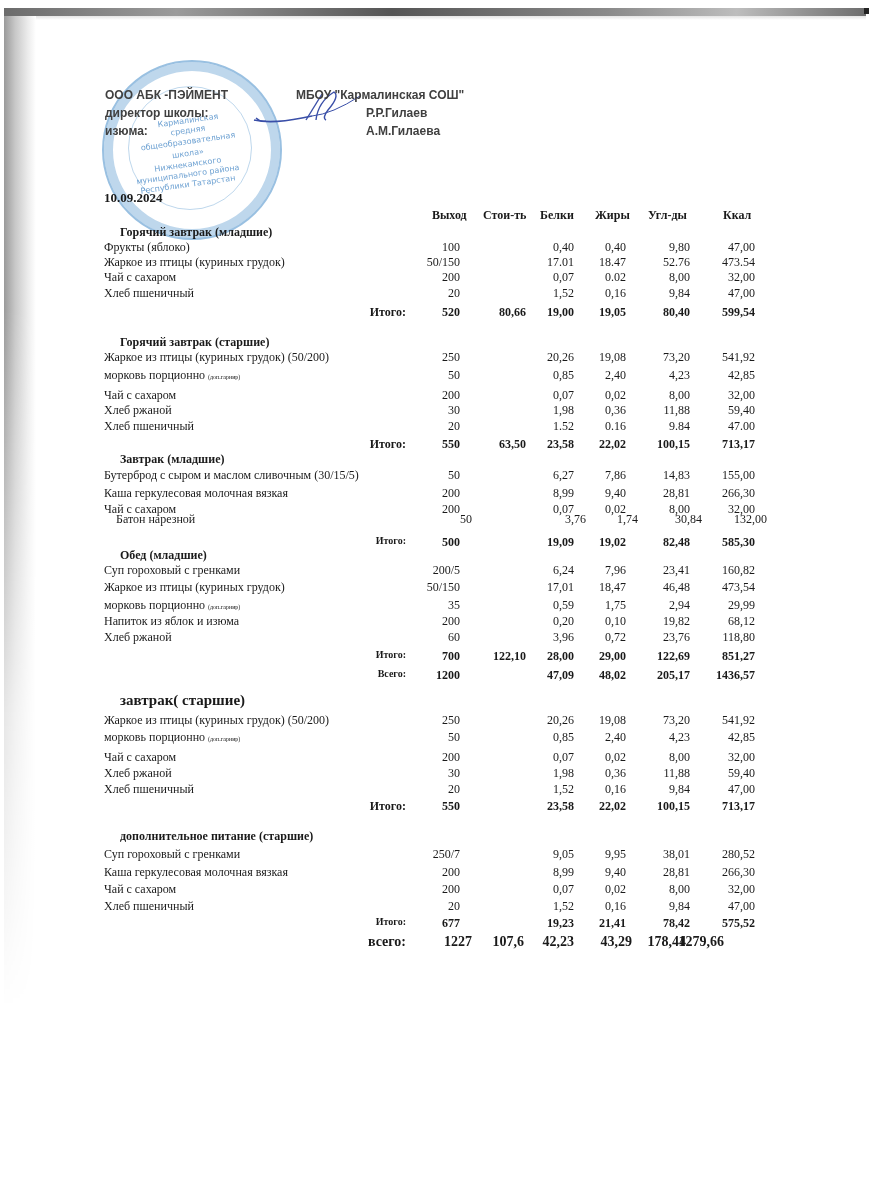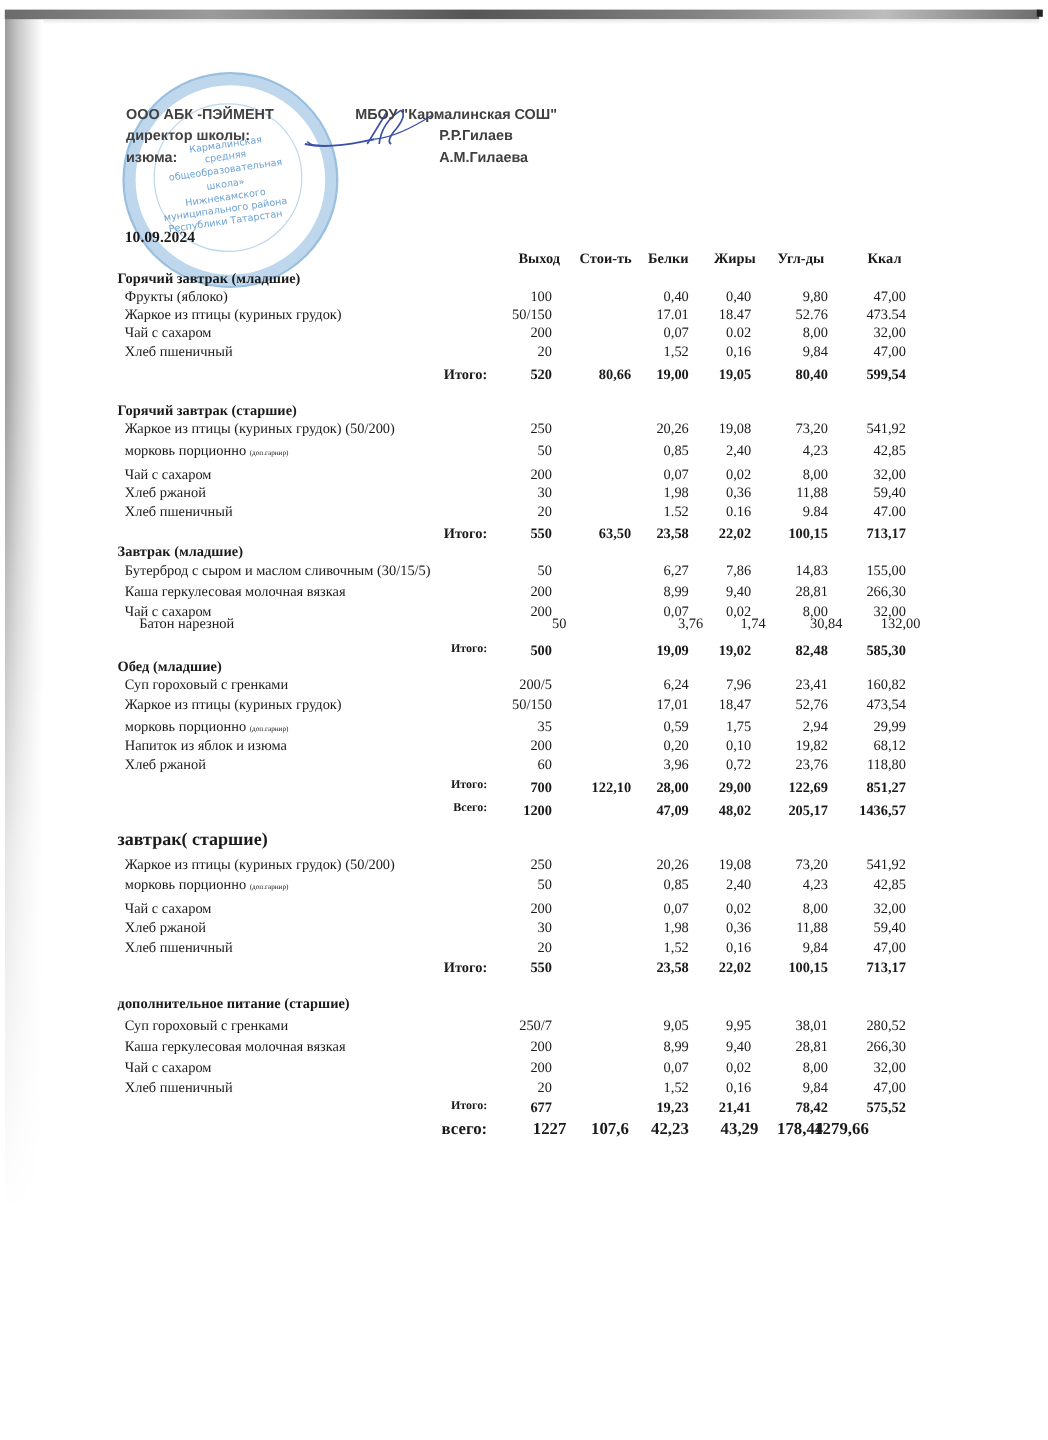--- a/index.html
+++ b/index.html
@@ -46,7 +46,7 @@
   .signature { position: absolute; left: 252px; top: 90px; width: 110px; height: 40px; }
 
   .col-head { position: absolute; top: 208px; font-weight: bold; font-size: 12px; }
-  .section-title { position: absolute; left: 98px; font-weight: bold; font-size: 12px; white-space: nowrap; }
+  .section-title { position: absolute; left: 120px; font-weight: bold; font-size: 12px; white-space: nowrap; }
   .section-title.big { font-size: 15px; }
   .row { position: absolute; left: 0; width: 859px; height: 16px; font-size: 12px; }
   .row .name { position: absolute; left: 104px; white-space: nowrap; }

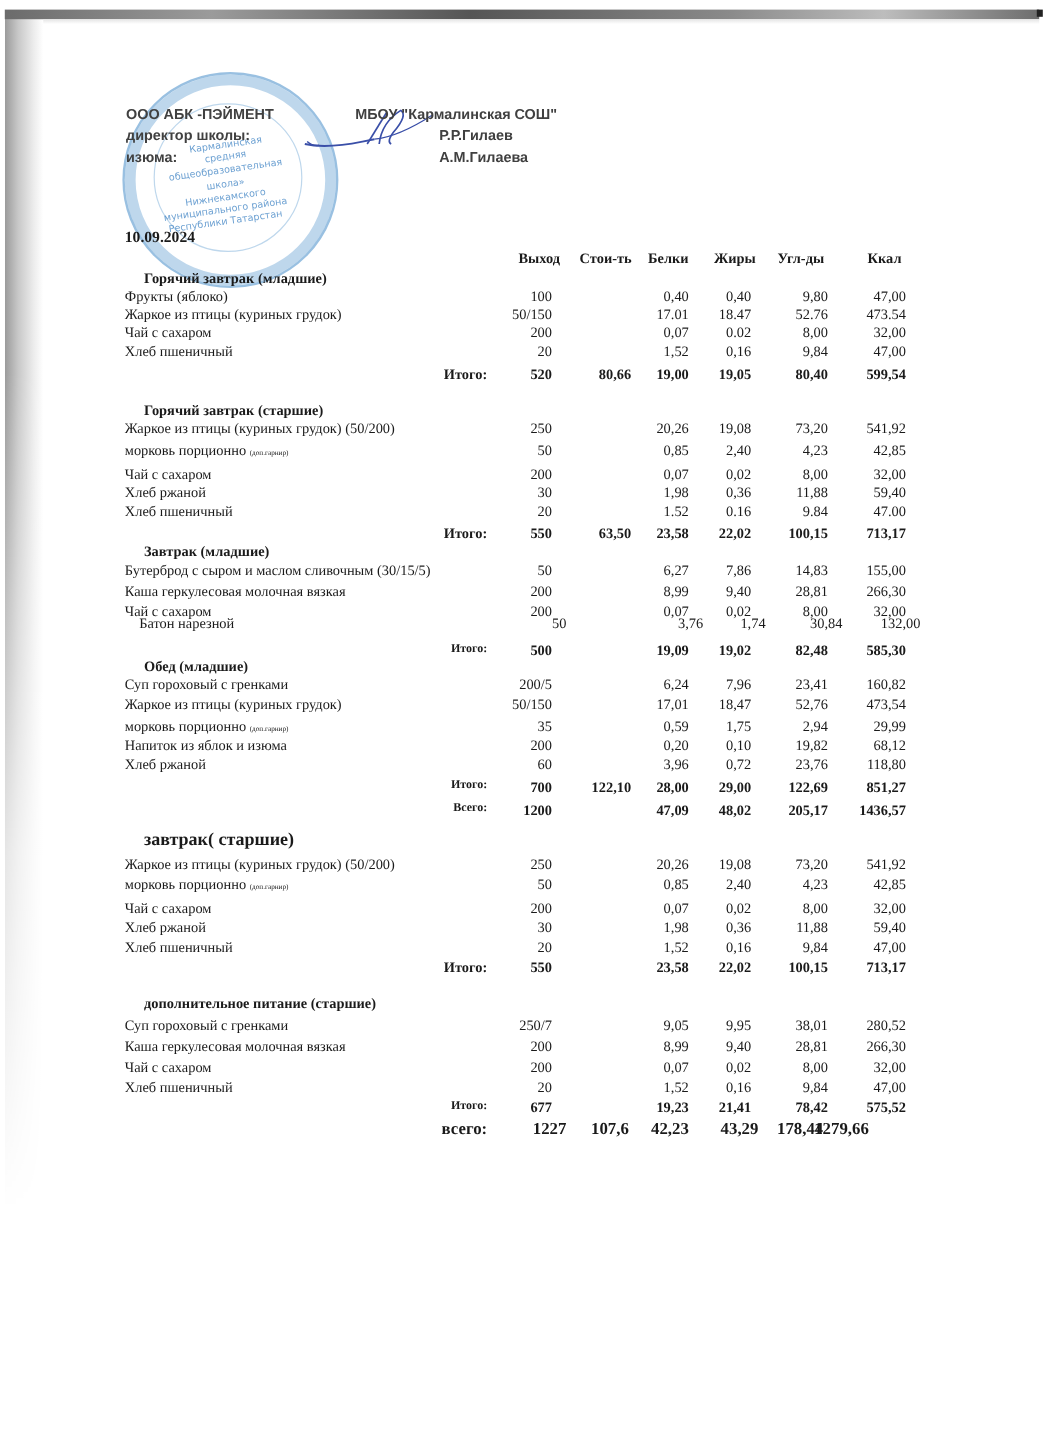--- a/index.html
+++ b/index.html
@@ -253,7 +253,7 @@
       <span class="cell c-out">50/150</span>
       <span class="cell c-prot">17,01</span>
       <span class="cell c-fat">18,47</span>
-      <span class="cell c-carb">52,76</span>
+      <span class="cell c-carb">46,48</span>
       <span class="cell c-kcal">473,54</span>
     </div>
     <div class="row" style="top: 598px;">

